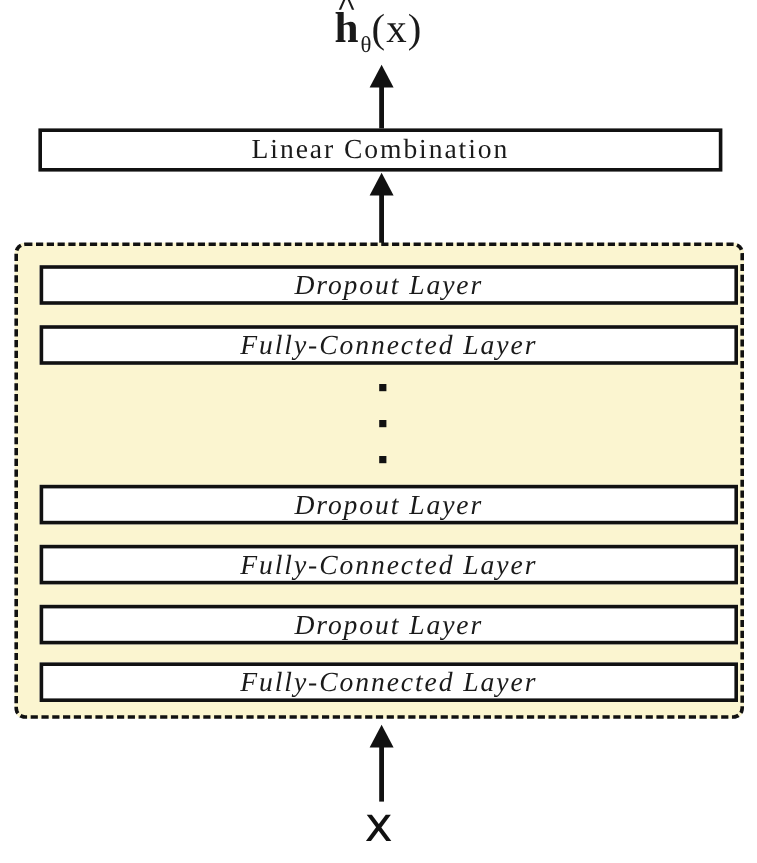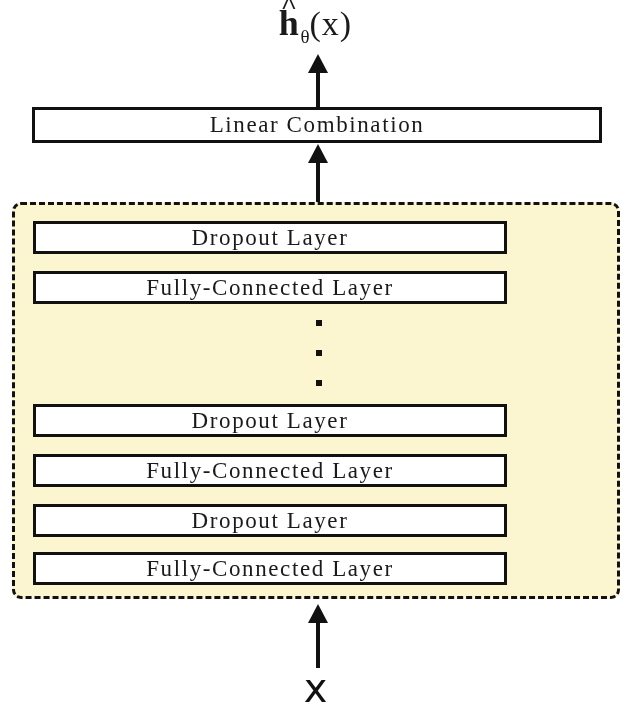--- a/index.html
+++ b/index.html
@@ -97,8 +97,9 @@
 
   .layer-box {
     left: 33px;
-    width: 474px;
+    width: 582px;
     height: 33px;
+    font-style: italic;
   }
   .lb0 { top: 221px; }
   .lb1 { top: 271px; }

